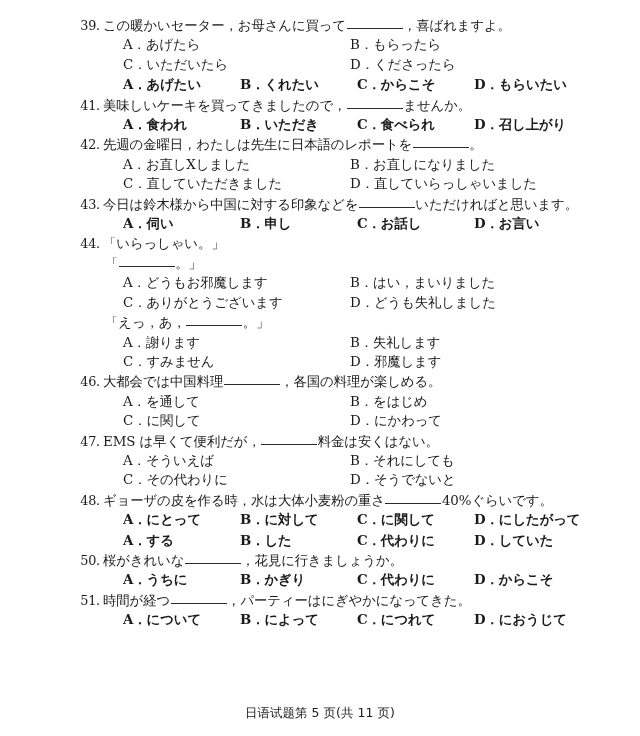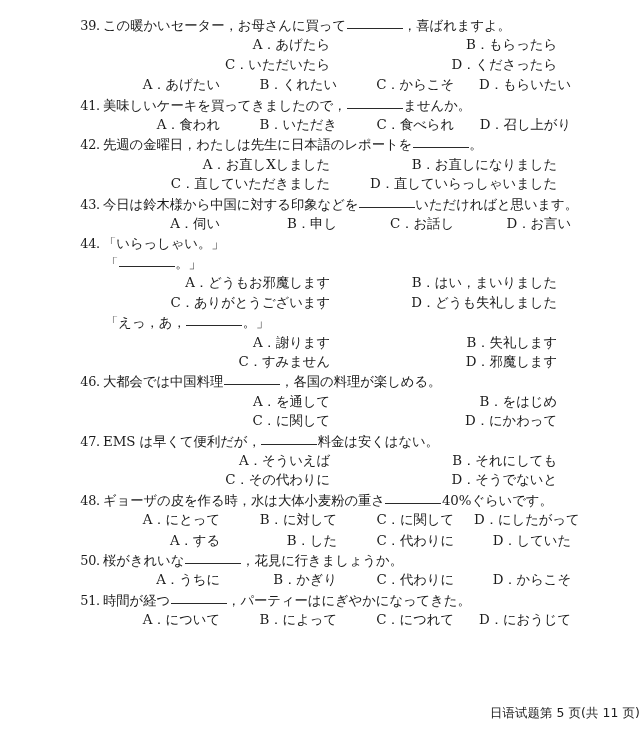--- a/index.html
+++ b/index.html
@@ -77,7 +77,6 @@
     display: inline-block;
     vertical-align: top;
     overflow: visible;
-    text-align: right;
   }
   
   .opts.cols2 .opt { width: 227px; padding-left: 20px; box-sizing: border-box; }

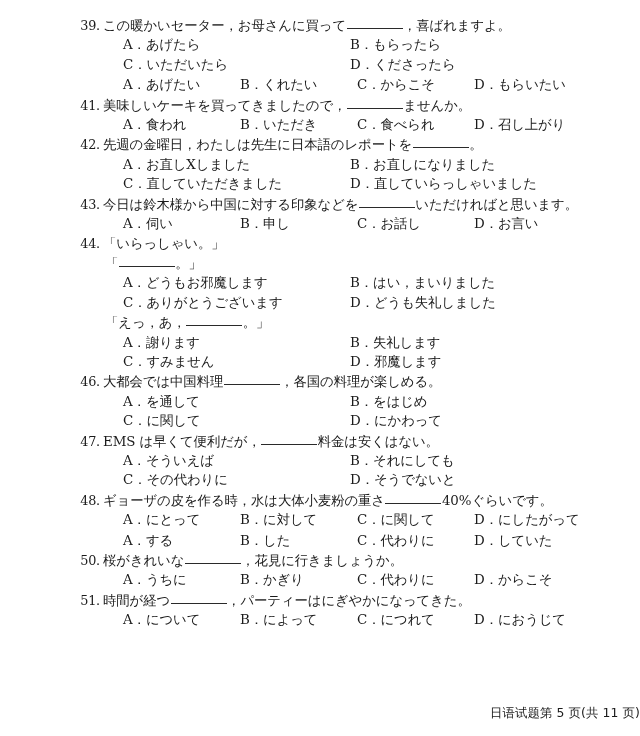--- a/index.html
+++ b/index.html
@@ -81,7 +81,7 @@
   
   .opts.cols2 .opt { width: 227px; padding-left: 20px; box-sizing: border-box; }
   
-  .opts.cols4 .opt { width: 117px; padding-left: 20px; box-sizing: border-box; }
+  .opts.cols4 .opt { width: 117px; padding-left: 20px; box-sizing: border-box; font-weight: bold; }
   .opts.cols4 .opt.wide { width: 124px; }
 
   .opt-key { }

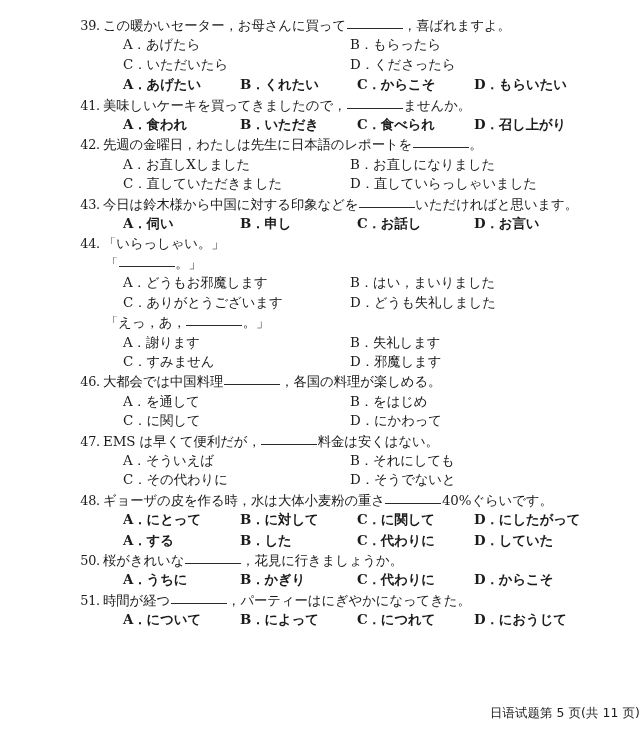--- a/index.html
+++ b/index.html
@@ -91,7 +91,7 @@
     left: 0;
     right: 0;
     bottom: 14px;
-    text-align: right;
+    text-align: center;
     font-size: 12.4px;
     font-family: "DejaVu Sans", "Liberation Sans", sans-serif;
     letter-spacing: 0.1px;

